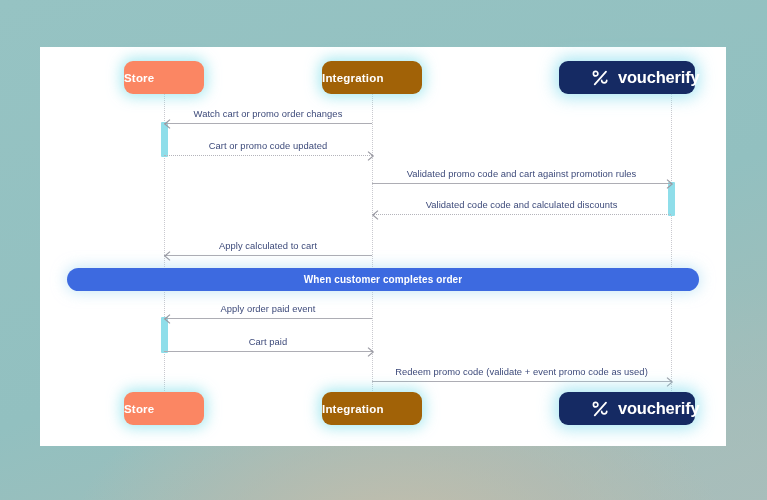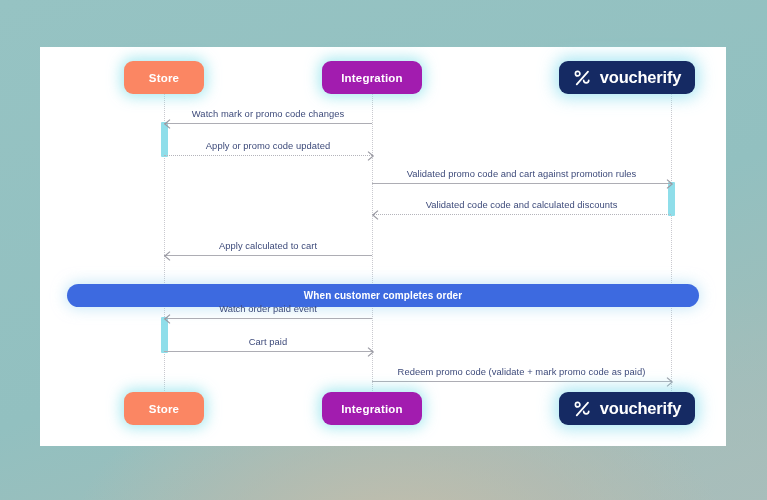--- a/index.html
+++ b/index.html
@@ -27,7 +27,7 @@
   .actbar{position:absolute;width:7px;background:#8fdeea;border-radius:1px;}
   .node{
     position:absolute;height:33px;border-radius:9px;
-    display:flex;align-items:center;justify-content:center;
+    display:flex;align-items:center;justify-content:flex-start;
     color:#ffffff;font-size:11.5px;font-weight:bold;
     letter-spacing:0.2px;white-space:nowrap;
   }

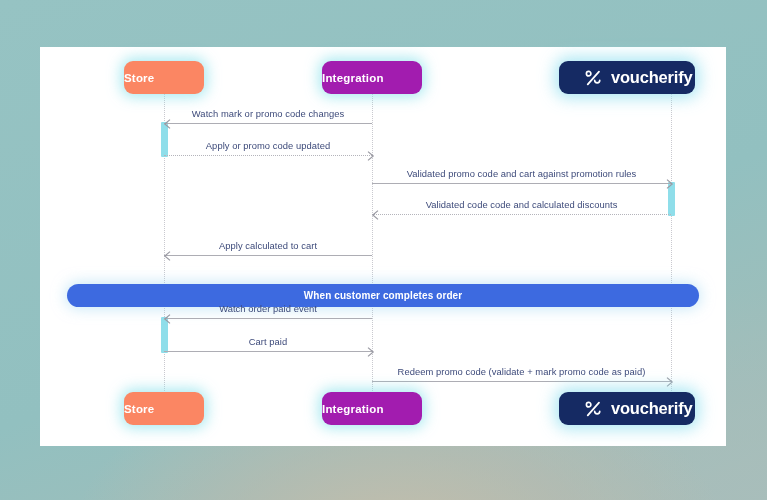--- a/index.html
+++ b/index.html
@@ -32,7 +32,7 @@
     letter-spacing:0.2px;white-space:nowrap;
   }
   .node.store{background:#fb8663;box-shadow:0 0 14px 3px rgba(140,225,235,0.75);}
-  .node.integration{background:#a21caf;box-shadow:0 0 14px 3px rgba(140,225,235,0.75);}
+  .node.integration{background:#a16207;box-shadow:0 0 14px 3px rgba(140,225,235,0.75);}
   .node.voucherify{
     background:#152a63;box-shadow:0 0 16px 4px rgba(150,225,240,0.8);
     padding:0 25px;gap:9px;

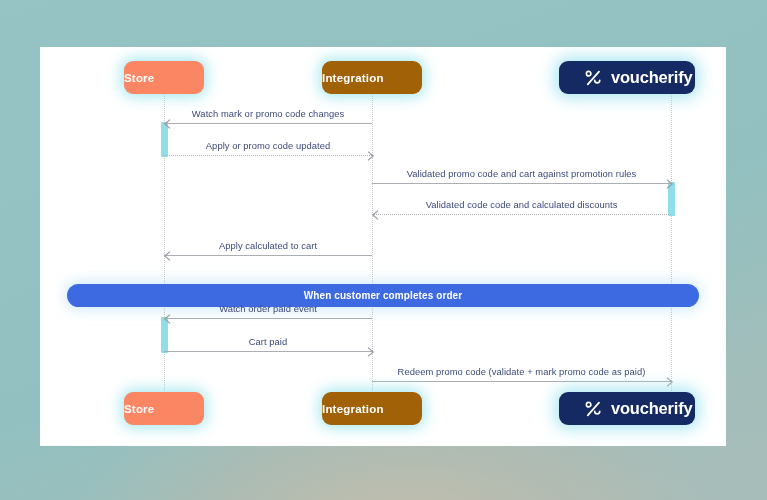--- a/index.html
+++ b/index.html
@@ -35,7 +35,7 @@
   .node.integration{background:#a16207;box-shadow:0 0 14px 3px rgba(140,225,235,0.75);}
   .node.voucherify{
     background:#152a63;box-shadow:0 0 16px 4px rgba(150,225,240,0.8);
-    padding:0 25px;gap:9px;
+    padding:0 32px;gap:9px;
   }
   .vlogo-mark{
     width:18px;height:18px;flex:0 0 auto;display:block;

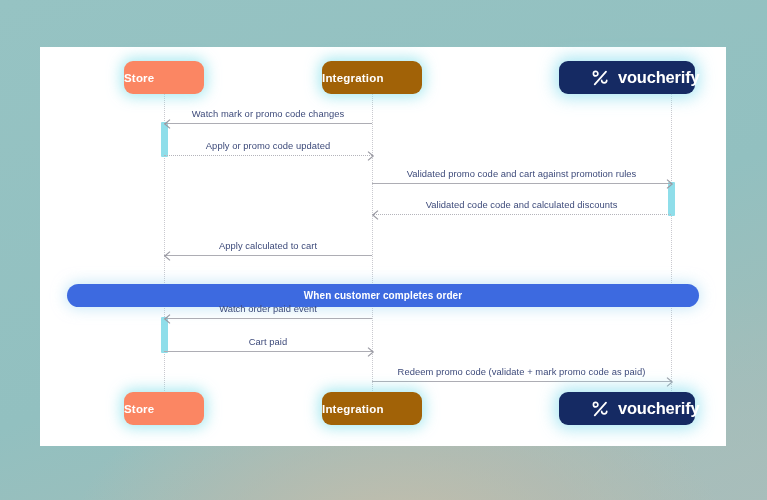--- a/index.html
+++ b/index.html
@@ -107,7 +107,7 @@
           <polyline points="6,0.6 0.8,5 6,9.4" fill="none" stroke="#9a9aa3" stroke-width="1.2"></polyline>
         </svg>
     </div>
-    <div class="label">Watch mark or promo code changes</div>
+    <div class="label">Watch cart or promo order changes</div>
   </div>
 
   <div class="msg dashed" style="left:124px;top:108px;width:208px;">

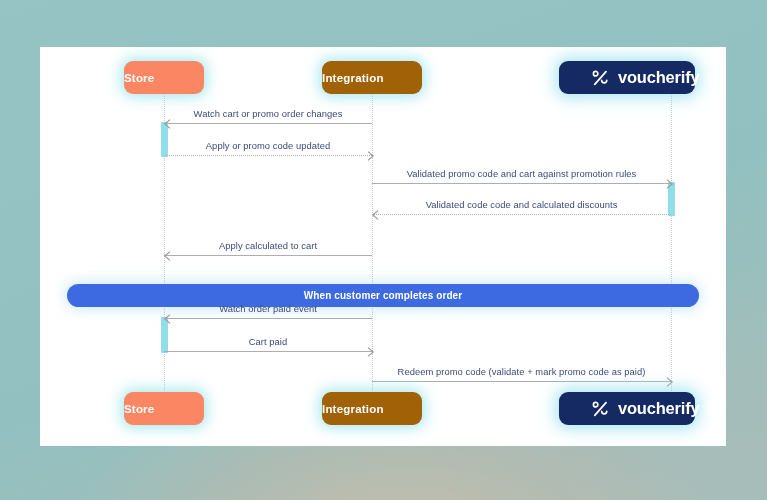--- a/index.html
+++ b/index.html
@@ -117,7 +117,7 @@
           <polyline points="4,0.6 9.2,5 4,9.4" fill="none" stroke="#9a9aa3" stroke-width="1.2"></polyline>
         </svg>
     </div>
-    <div class="label">Apply or promo code updated</div>
+    <div class="label">Cart or promo code updated</div>
   </div>
 
   <div class="msg" style="left:332px;top:136px;width:299px;">

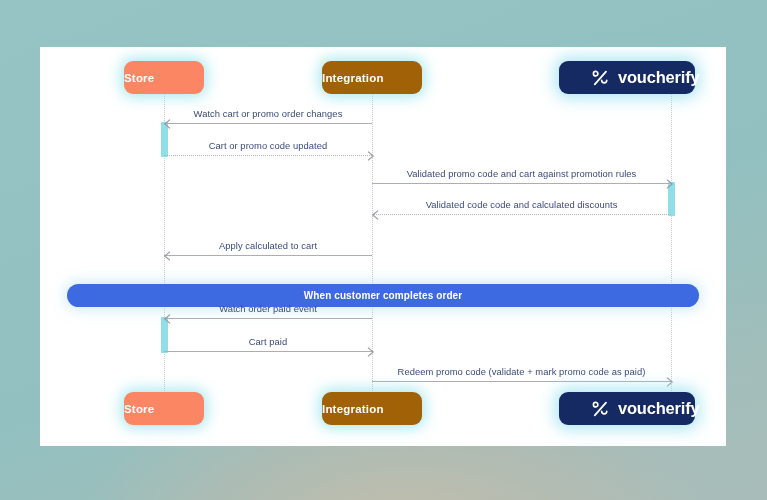--- a/index.html
+++ b/index.html
@@ -63,7 +63,6 @@
     display:flex;align-items:center;justify-content:center;
     color:#fff;font-size:10px;font-weight:bold;letter-spacing:0.1px;
     box-shadow:0 0 14px 2px rgba(160,215,240,0.55);
-    margin-top:16px;
   }
 </style>
 </head>

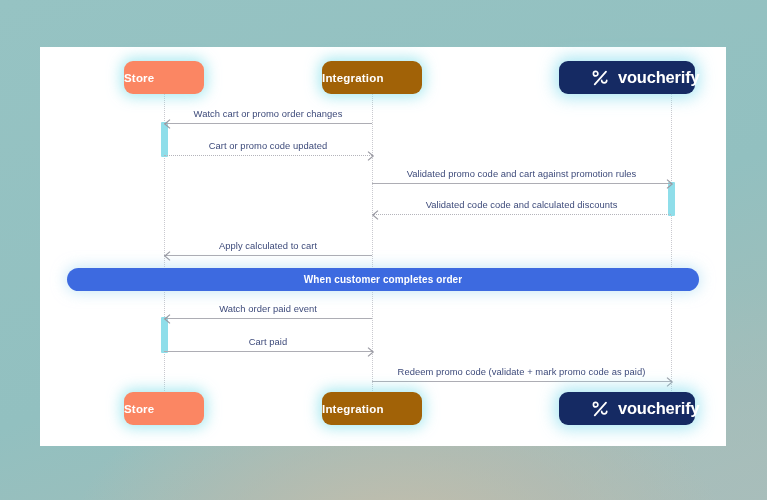--- a/index.html
+++ b/index.html
@@ -160,7 +160,7 @@
           <polyline points="6,0.6 0.8,5 6,9.4" fill="none" stroke="#9a9aa3" stroke-width="1.2"></polyline>
         </svg>
     </div>
-    <div class="label">Watch order paid event</div>
+    <div class="label">Apply order paid event</div>
   </div>
 
   <div class="msg" style="left:124px;top:304px;width:208px;">

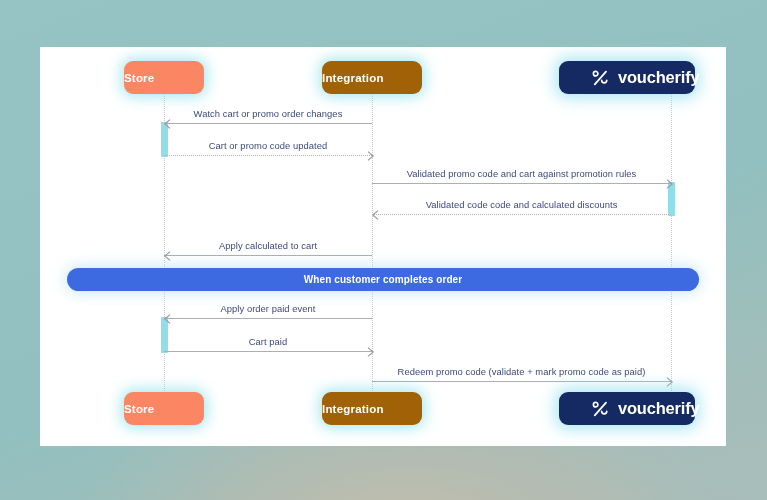--- a/index.html
+++ b/index.html
@@ -180,7 +180,7 @@
           <polyline points="4,0.6 9.2,5 4,9.4" fill="none" stroke="#9a9aa3" stroke-width="1.2"></polyline>
         </svg>
     </div>
-    <div class="label">Redeem promo code (validate + mark promo code as paid)</div>
+    <div class="label">Redeem promo code (validate + event promo code as used)</div>
   </div>
 
   <div class="node store" style="left:84px;top:345px;width:80px;">

